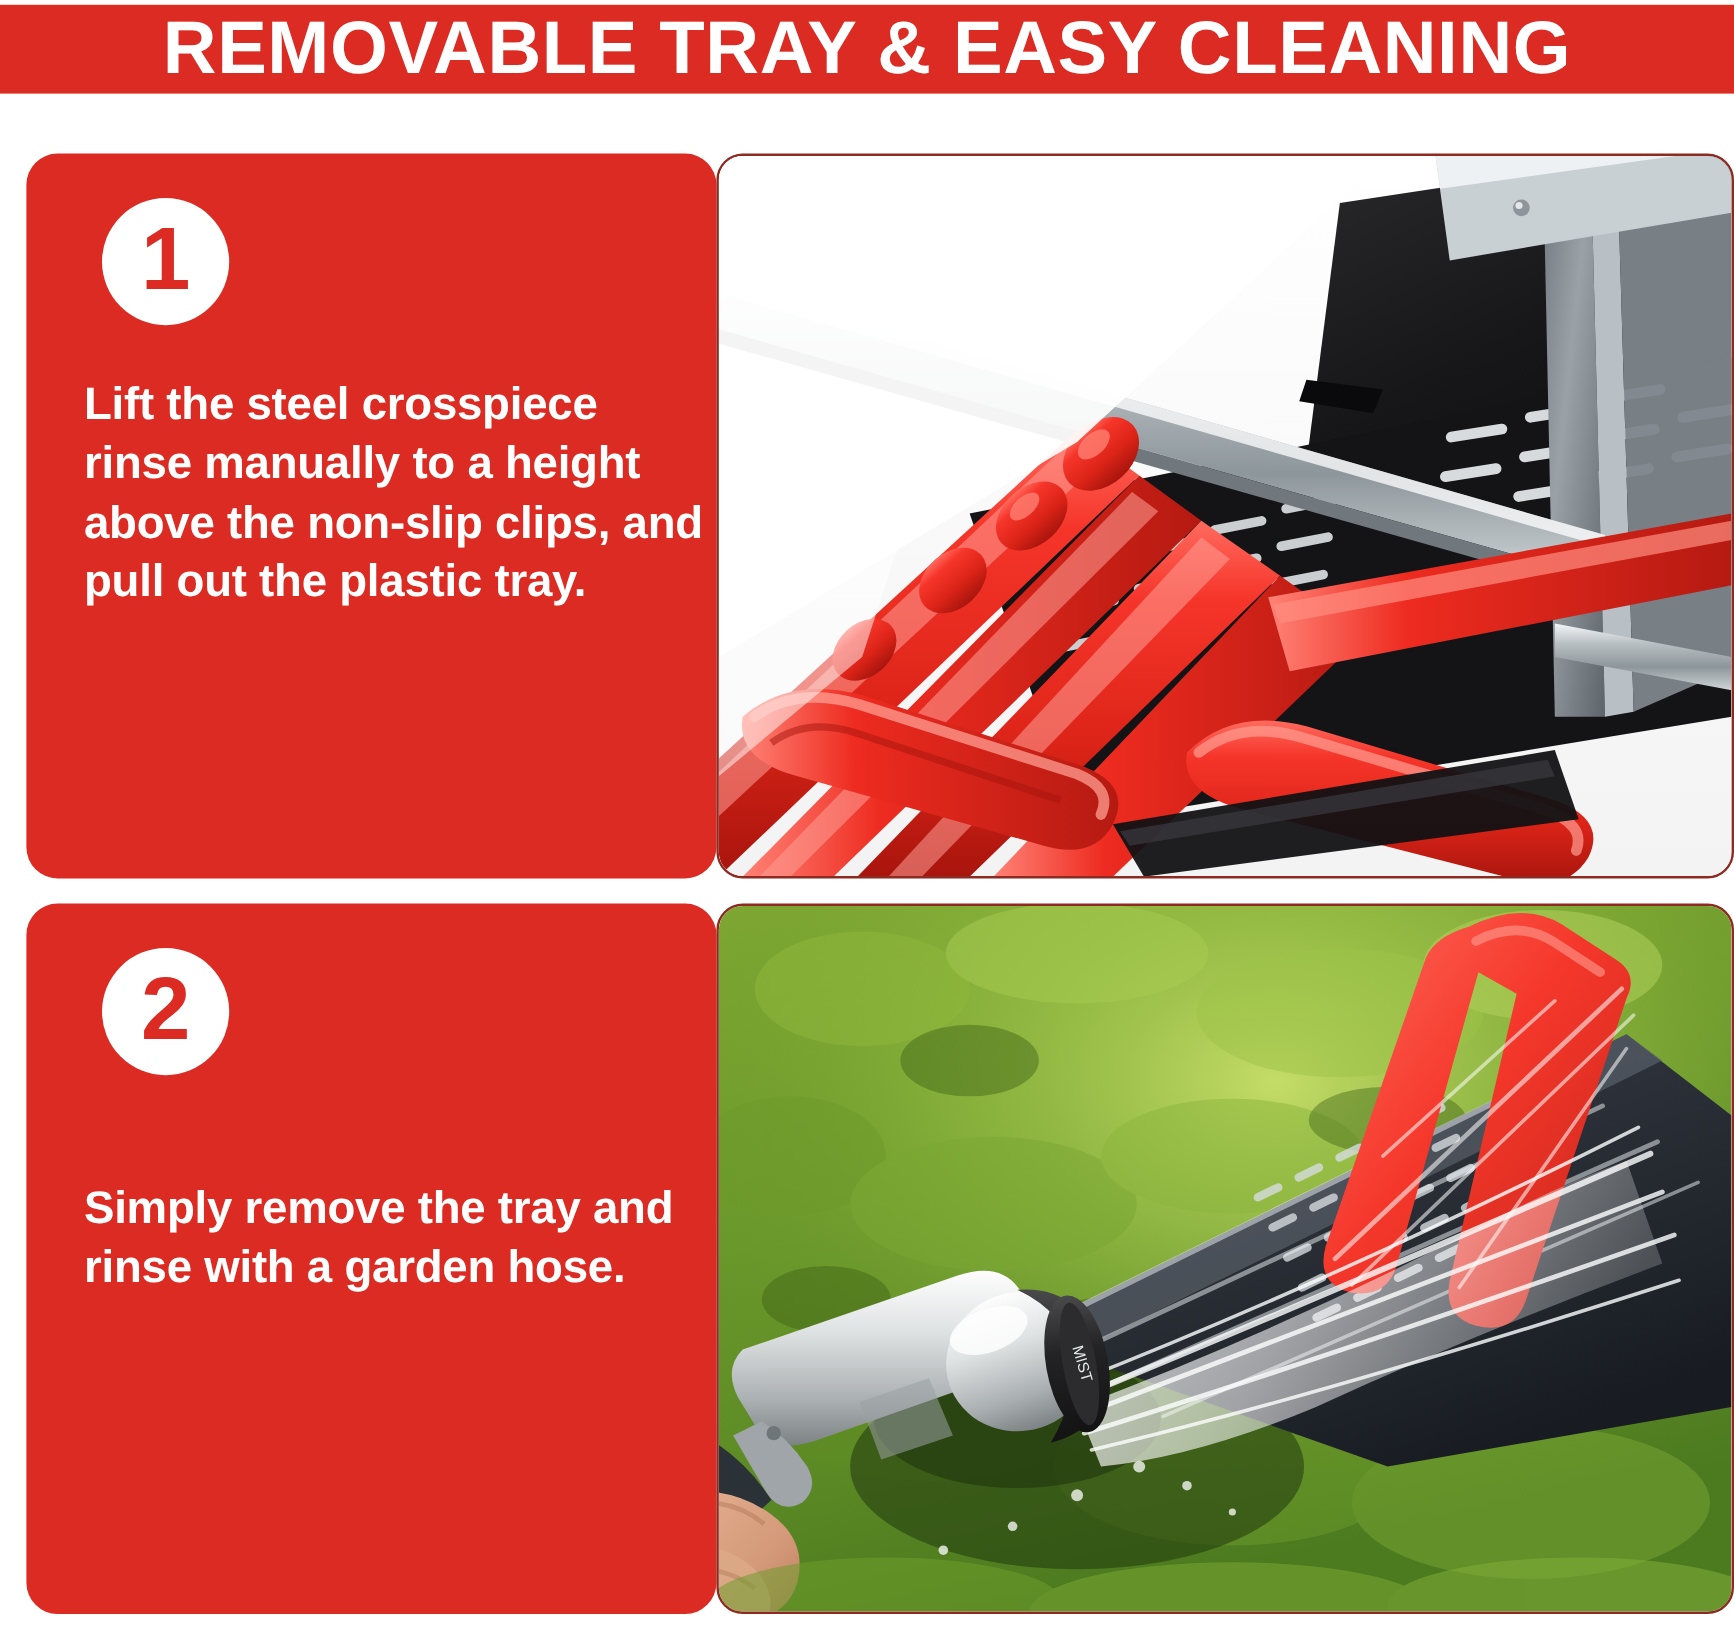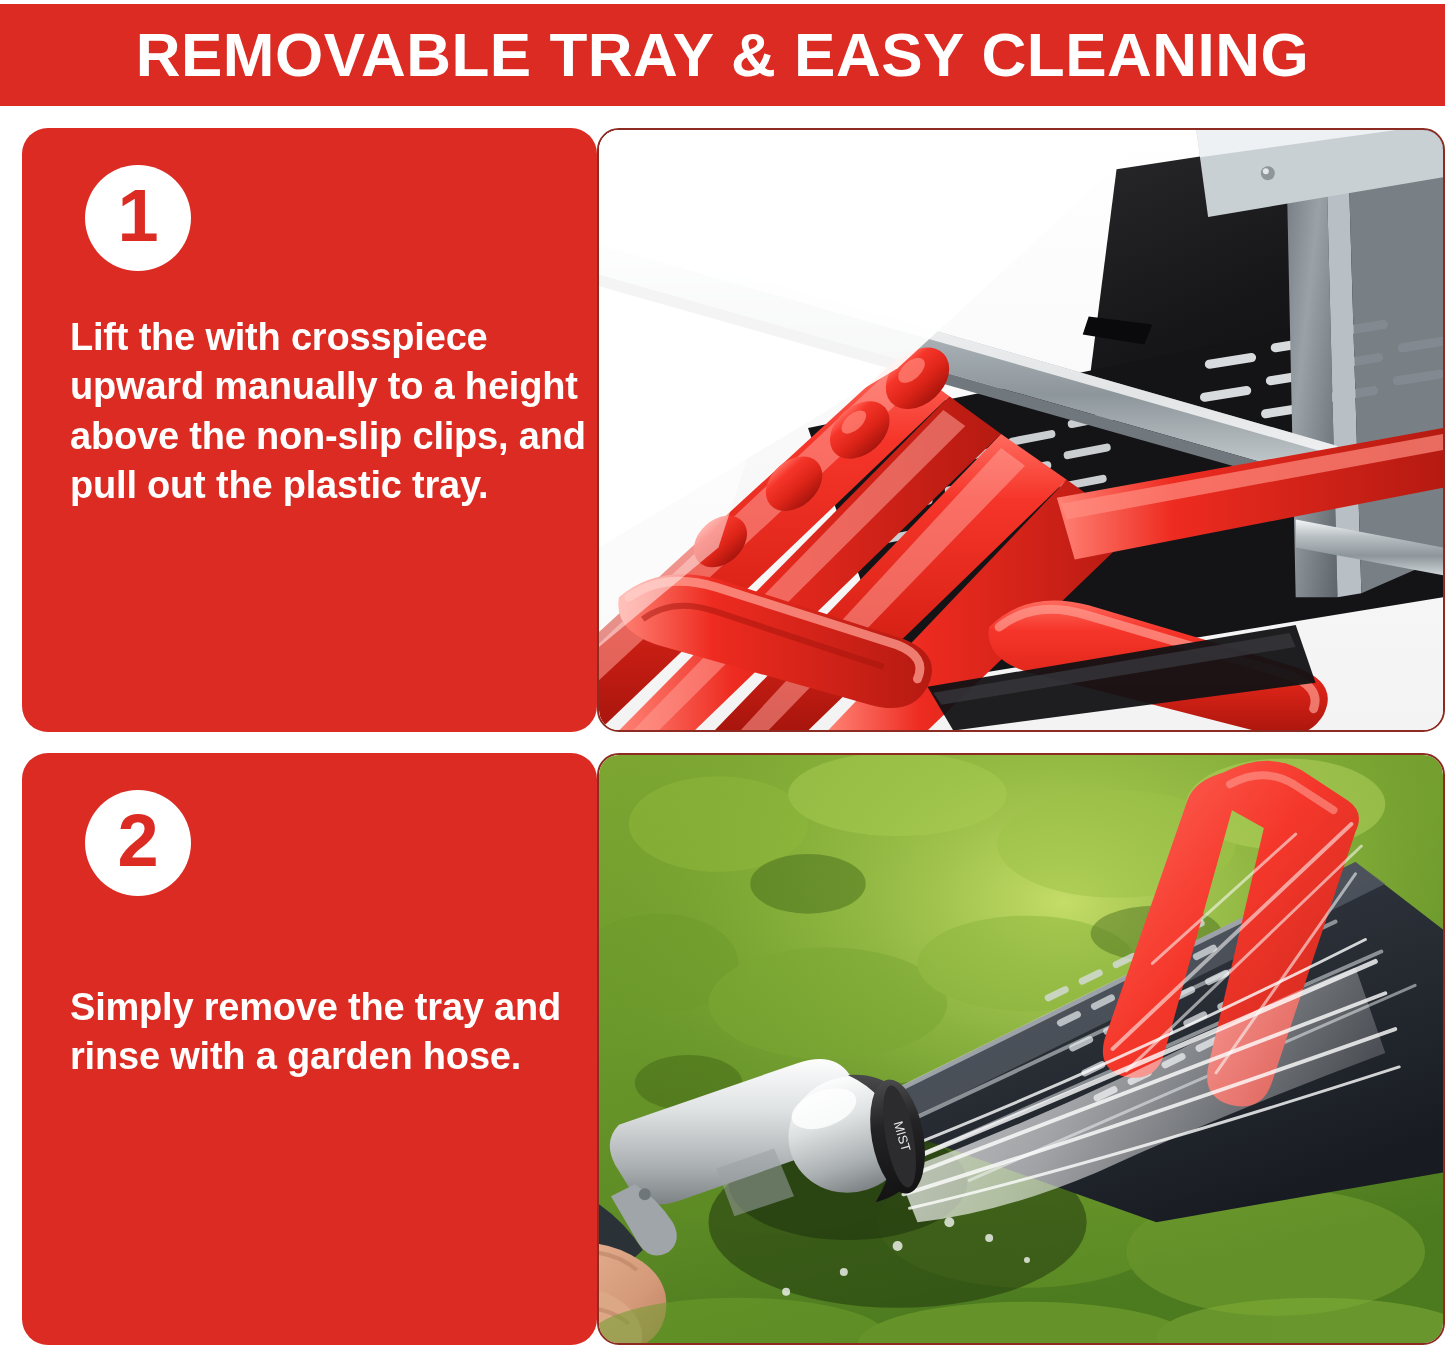--- a/index.html
+++ b/index.html
@@ -10,7 +10,7 @@
 
   
   #header-banner{
-    position:absolute;left:0;top:4px;width:1445px;height:102px;
+    position:absolute;left:0;top:4px;width:1445px;height:74px;
     background:var(--brand,#DC2B22);
     display:flex;align-items:center;justify-content:center;
   }

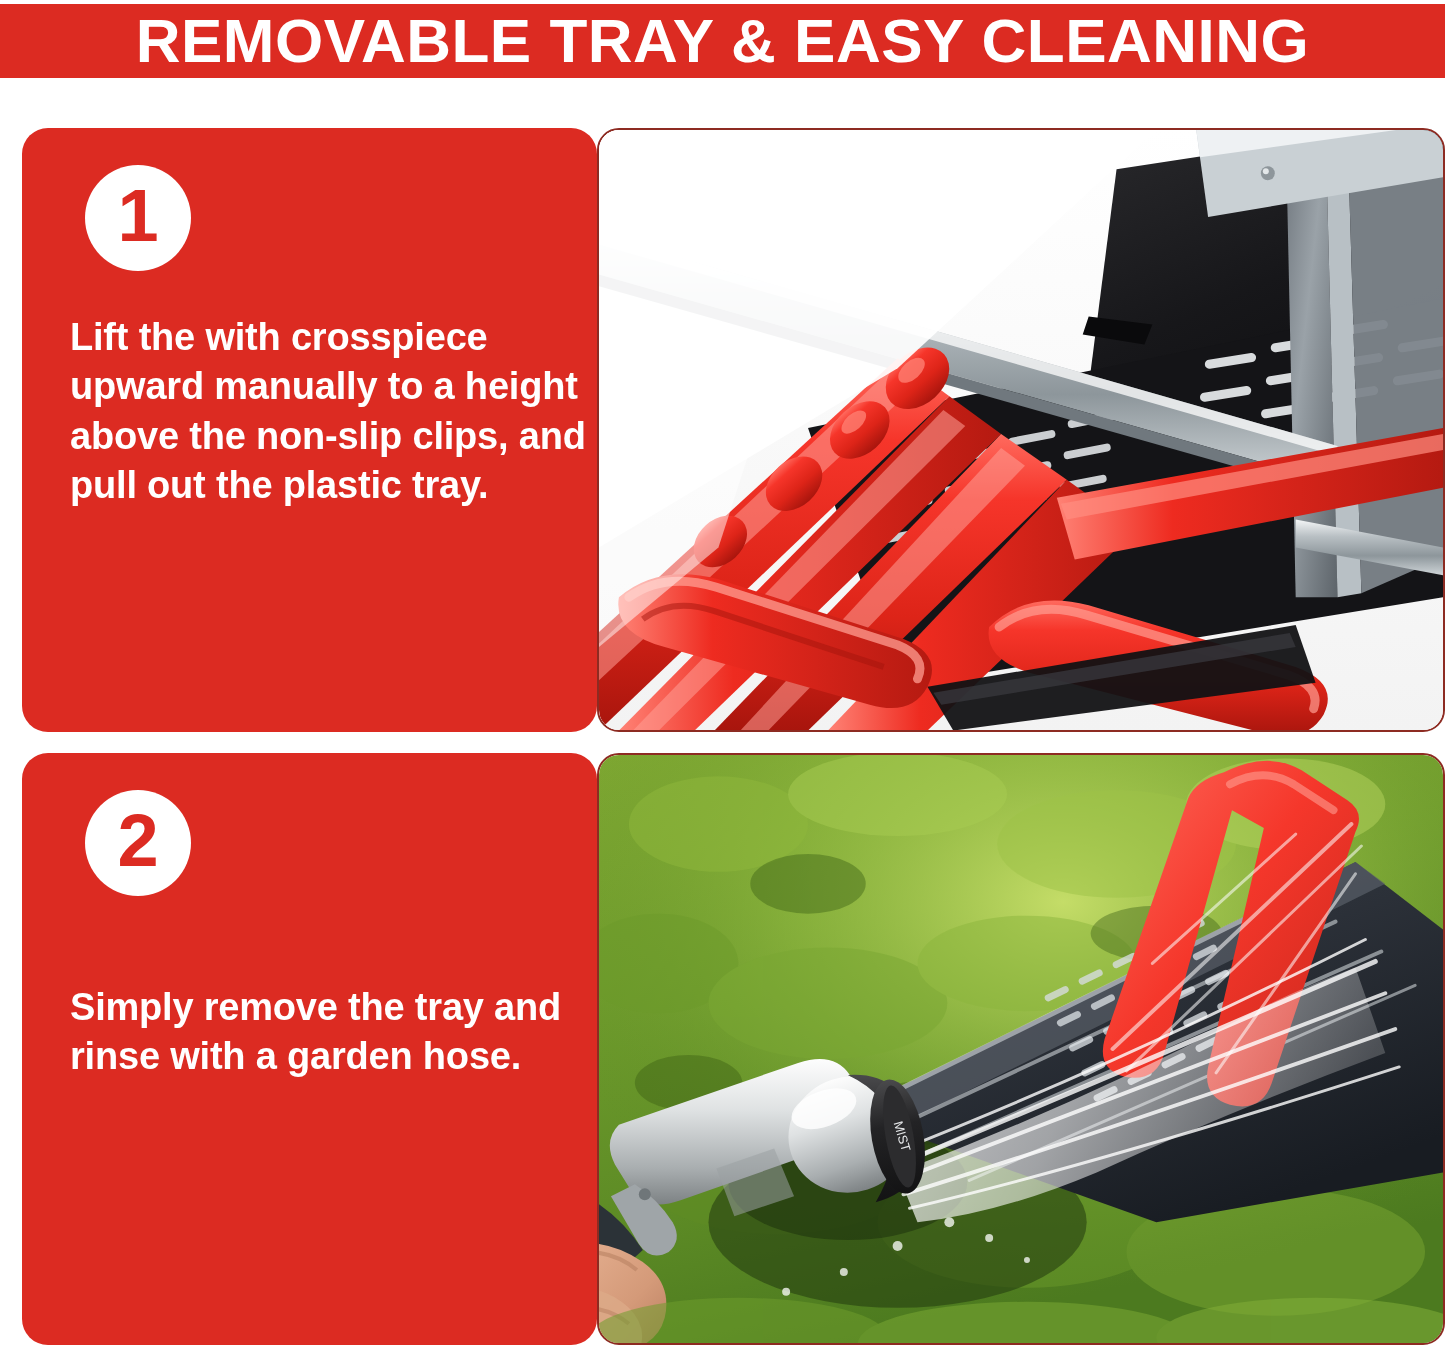--- a/index.html
+++ b/index.html
@@ -81,7 +81,7 @@
     <div class="num-badge">
       <span>1</span>
     </div>
-    <div class="step-text" id="step-text-1">Lift the with crosspiece upward manually to a height above the non-slip clips, and pull out the plastic tray.</div>
+    <div class="step-text" id="step-text-1">Lift the steel crosspiece rinse manually to a height above the non-slip clips, and pull out the plastic tray.</div>
   </div>
 
   <div class="photo">

